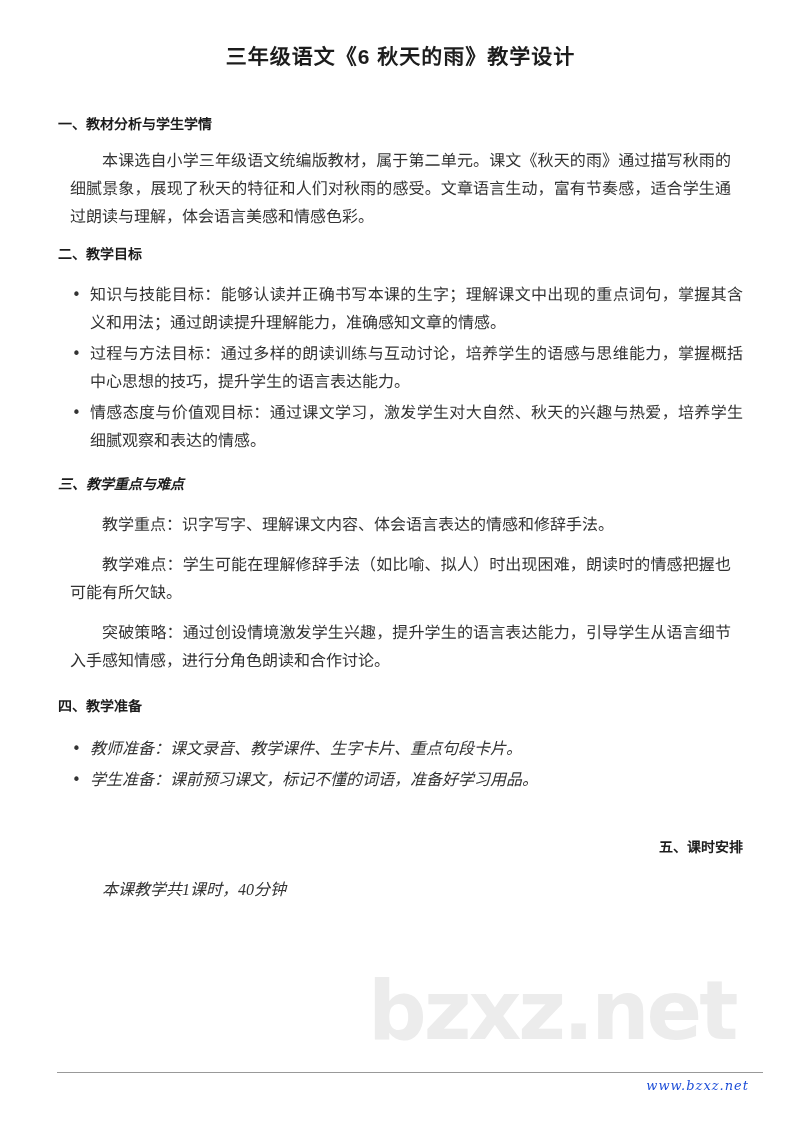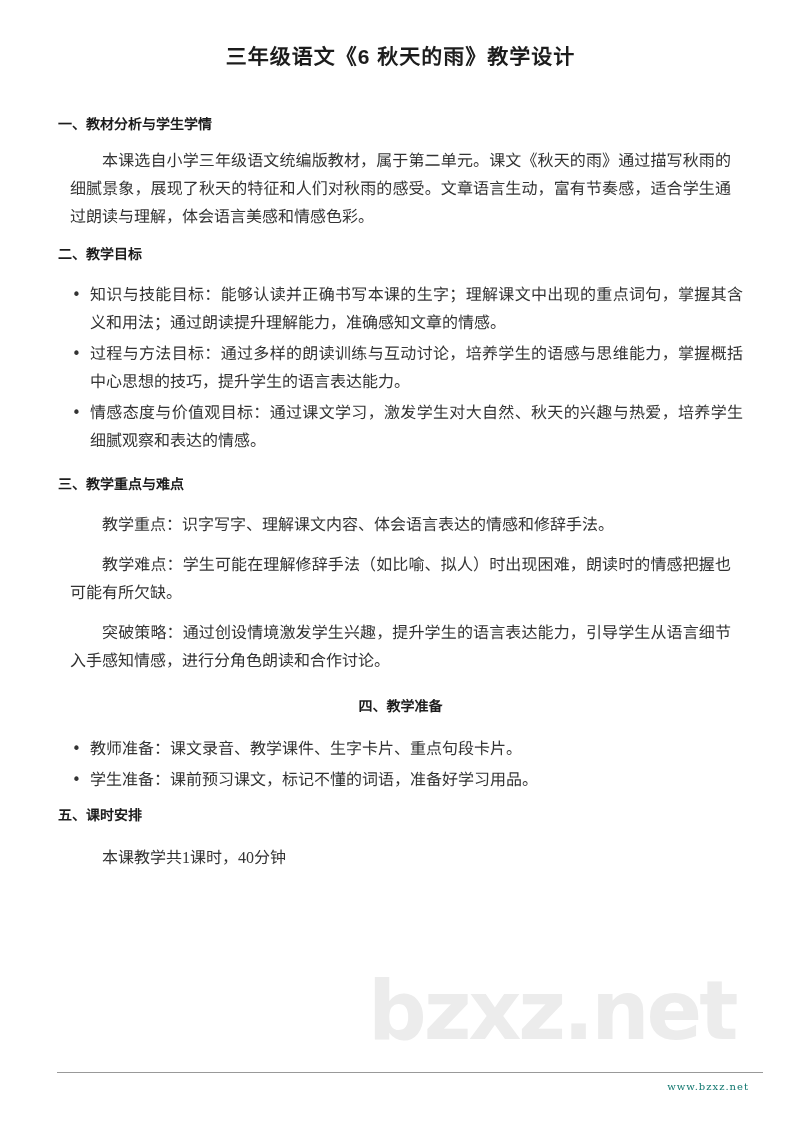--- a/index.html
+++ b/index.html
@@ -69,7 +69,7 @@
   .mt8  { margin-top: 8px; }
   .mt12 { margin-top: 12px; }
   .mt16 { margin-top: 16px; }
-  .mt18 { margin-top: 18px; }
+  .mt18 { margin-top: 18px; font-style: italic; }
   .mt20 { margin-top: 20px; text-align: center; }
   .mt26 { margin-top: 10px; }
   .mt42 { margin-top: 42px; }

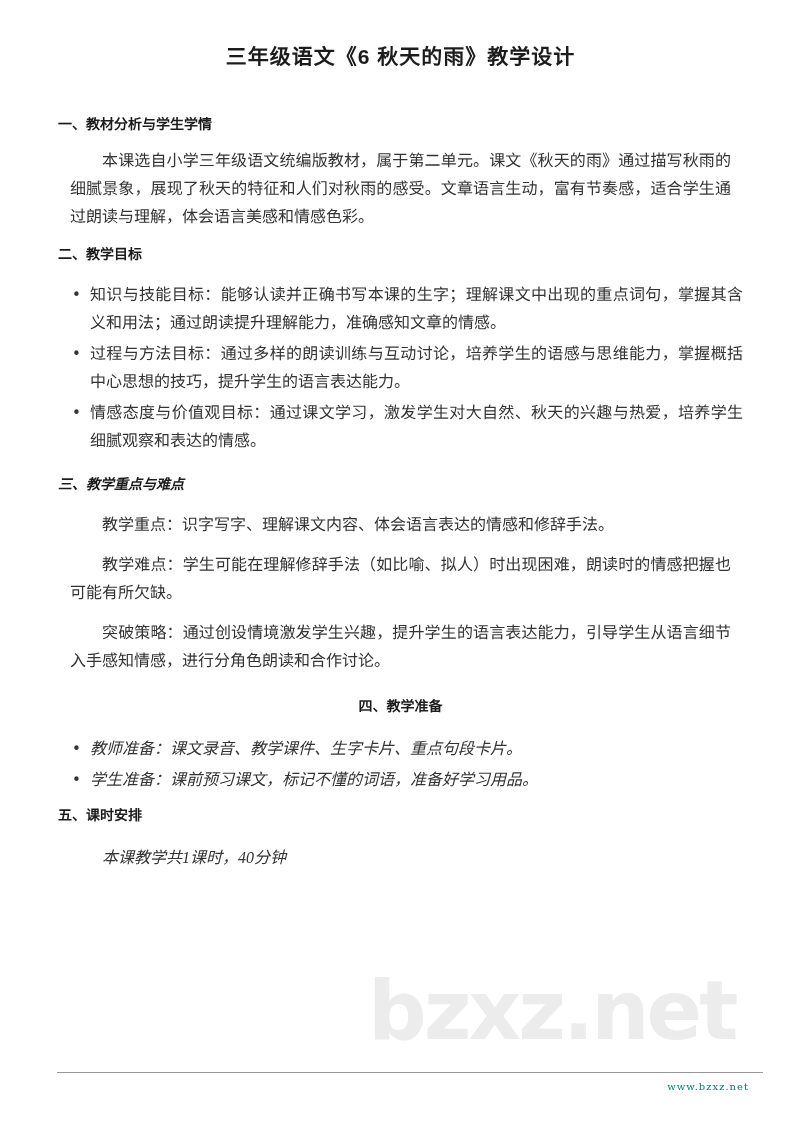--- a/index.html
+++ b/index.html
@@ -70,7 +70,7 @@
   .mt12 { margin-top: 12px; }
   .mt16 { margin-top: 16px; }
   .mt18 { margin-top: 18px; font-style: italic; }
-  .mt20 { margin-top: 20px; text-align: center; }
+  .mt20 { margin-top: 20px; }
   .mt26 { margin-top: 10px; }
   .mt42 { margin-top: 42px; }
 

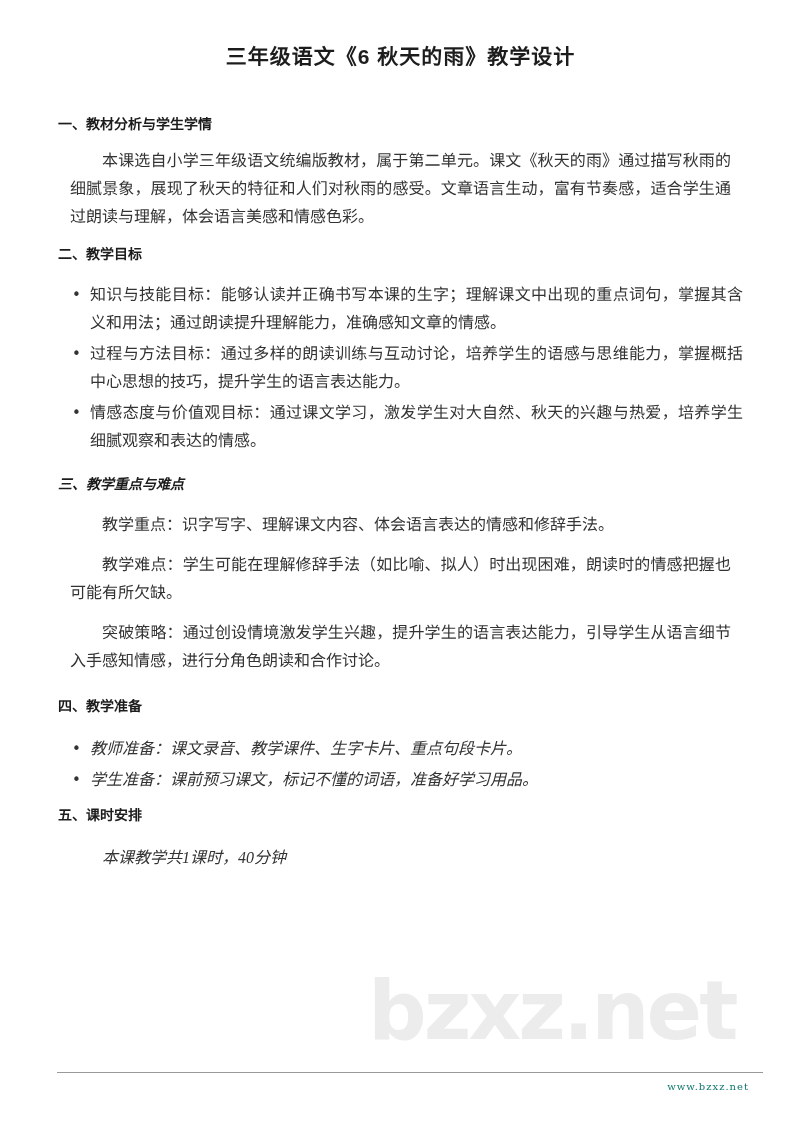--- a/index.html
+++ b/index.html
@@ -71,7 +71,7 @@
   .mt16 { margin-top: 16px; }
   .mt18 { margin-top: 18px; font-style: italic; }
   .mt20 { margin-top: 20px; }
-  .mt26 { margin-top: 10px; }
+  .mt26 { margin-top: 42px; text-align: right; }
   .mt42 { margin-top: 42px; }
 
   .watermark {

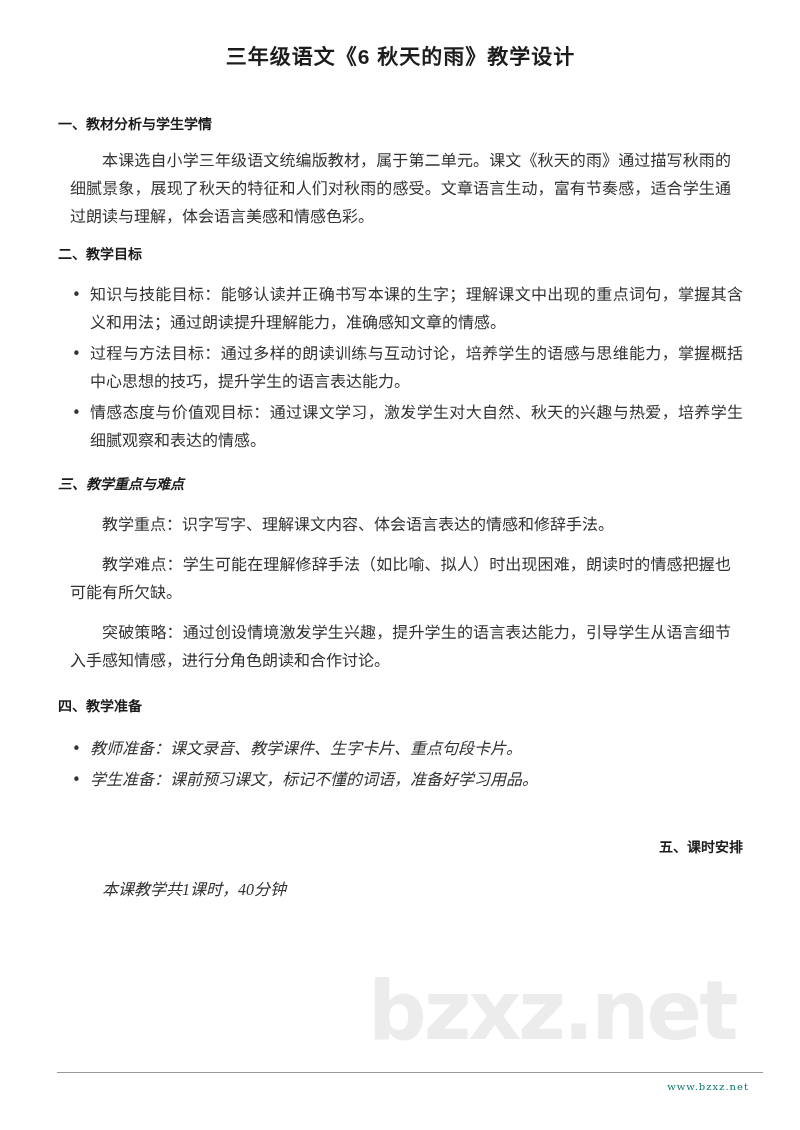--- a/index.html
+++ b/index.html
@@ -99,8 +99,9 @@
   }
   .footer-url {
     font-family: "DejaVu Serif", "Liberation Serif", serif;
-    font-size: 10px;
-    color: #0f766e;
+    font-style: italic;
+    font-size: 13px;
+    color: #1d4ed8;
     letter-spacing: 1px;
   }
 </style>

